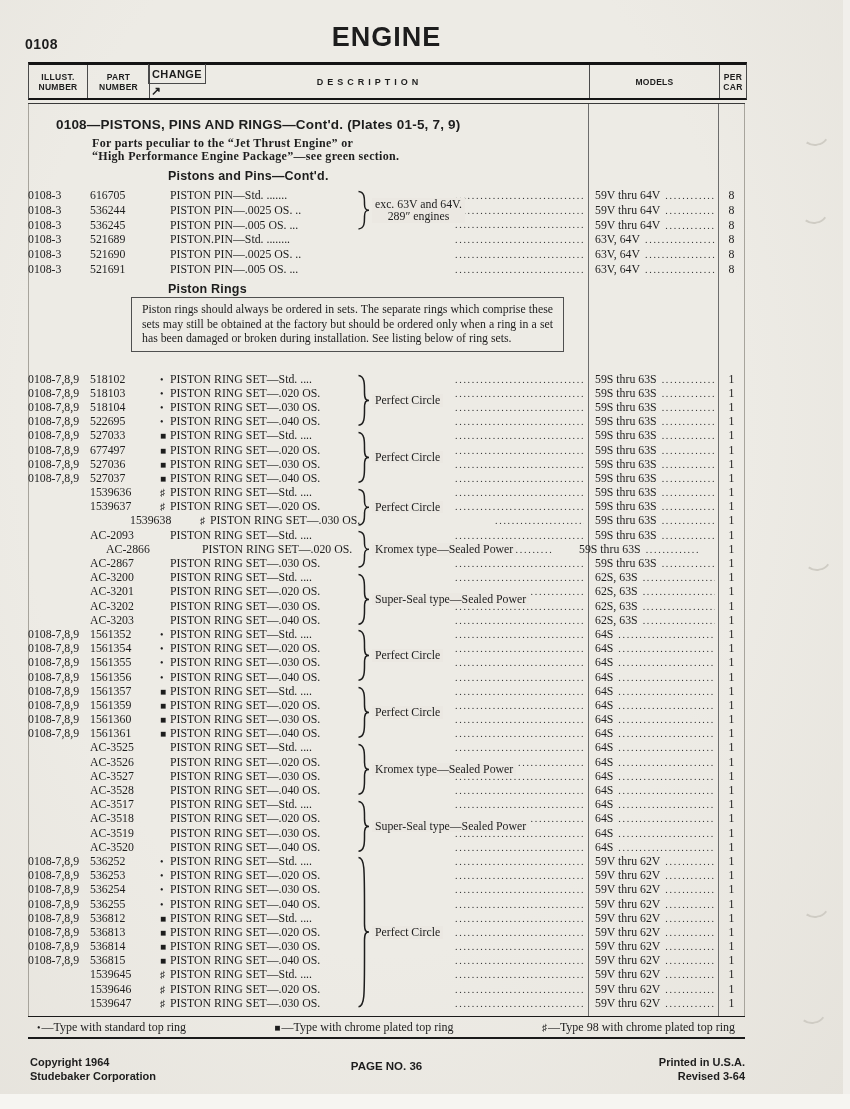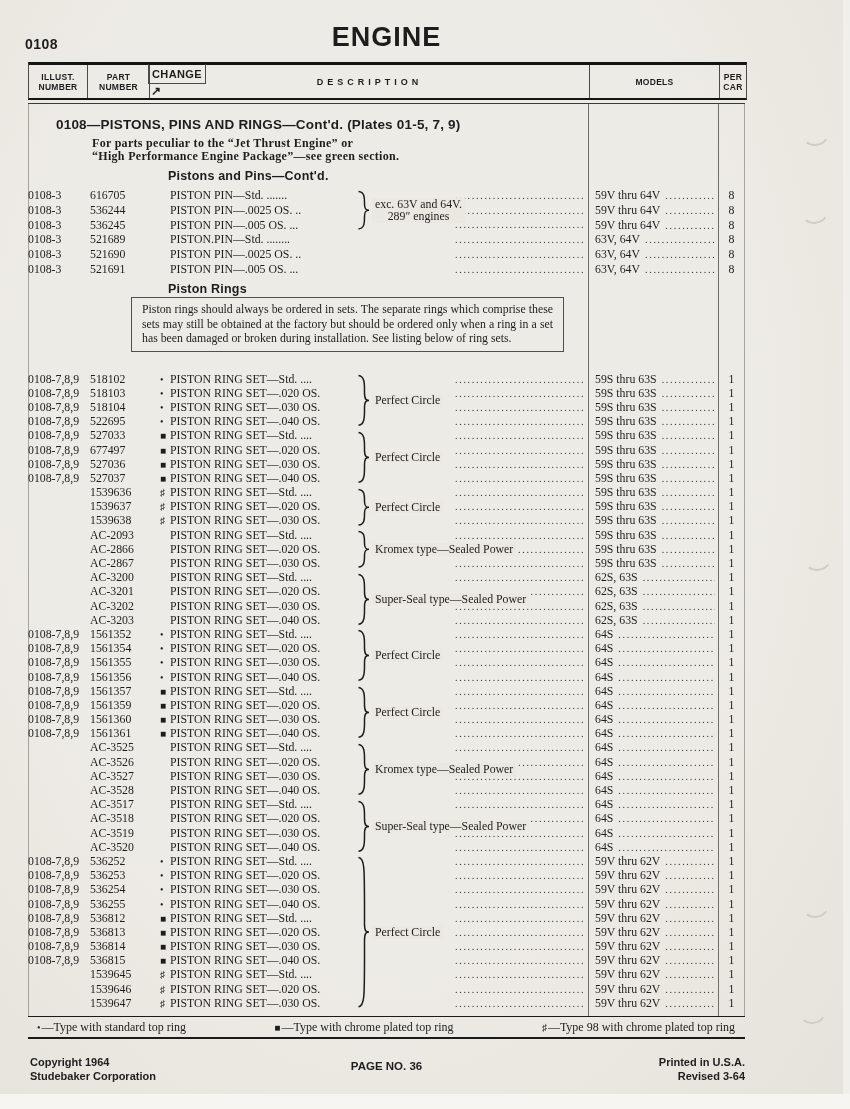--- a/index.html
+++ b/index.html
@@ -407,7 +407,7 @@
           </div>
           <div class="c pc">1</div>
         </div>
-        <div class="row" style="height: 14.2px;">
+        <div class="row" style="height: 14.2px; padding-left: 40px;">
           <div class="c il"></div>
           <div class="c pt">1539638</div>
           <div class="c dsc">

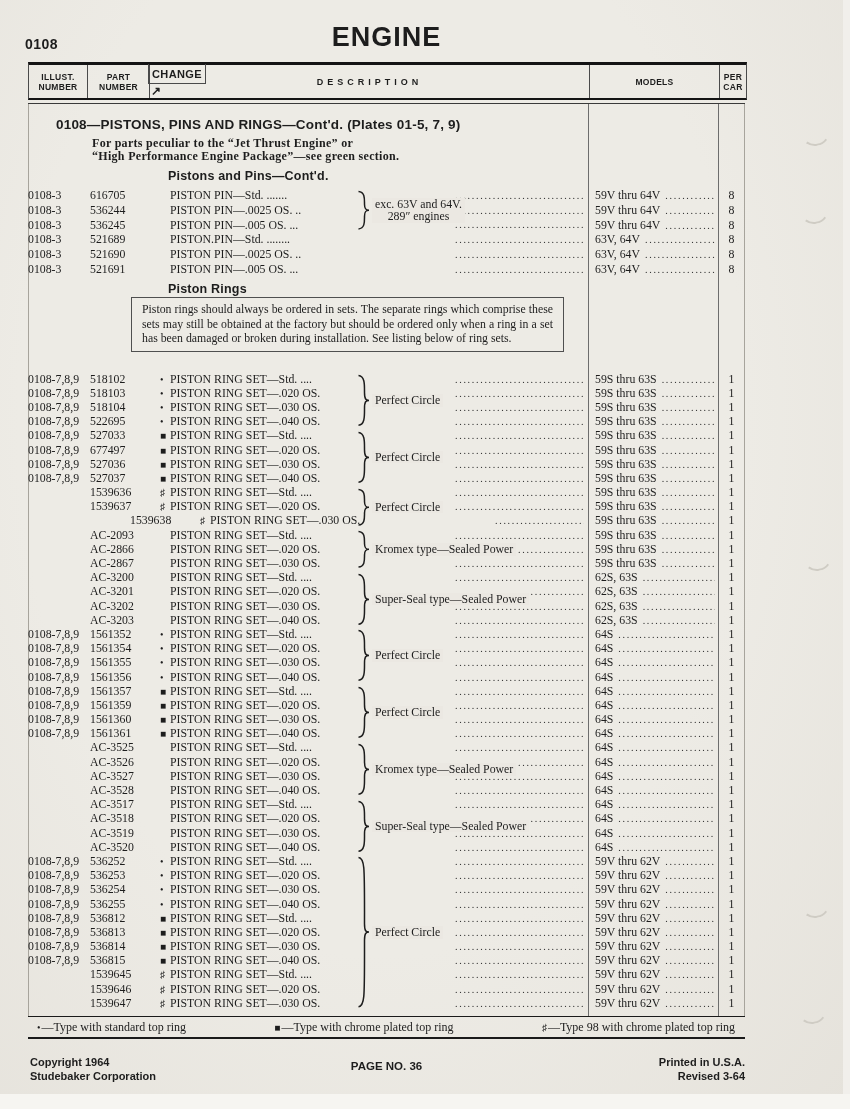--- a/index.html
+++ b/index.html
@@ -449,7 +449,7 @@
           </div>
           <div class="c pc">1</div>
         </div>
-        <div class="row" style="height: 14.2px;">
+        <div class="row" style="height: 14.2px; gap: 16px;">
           <div class="c il"></div>
           <div class="c pt">AC-2866</div>
           <div class="c dsc">

